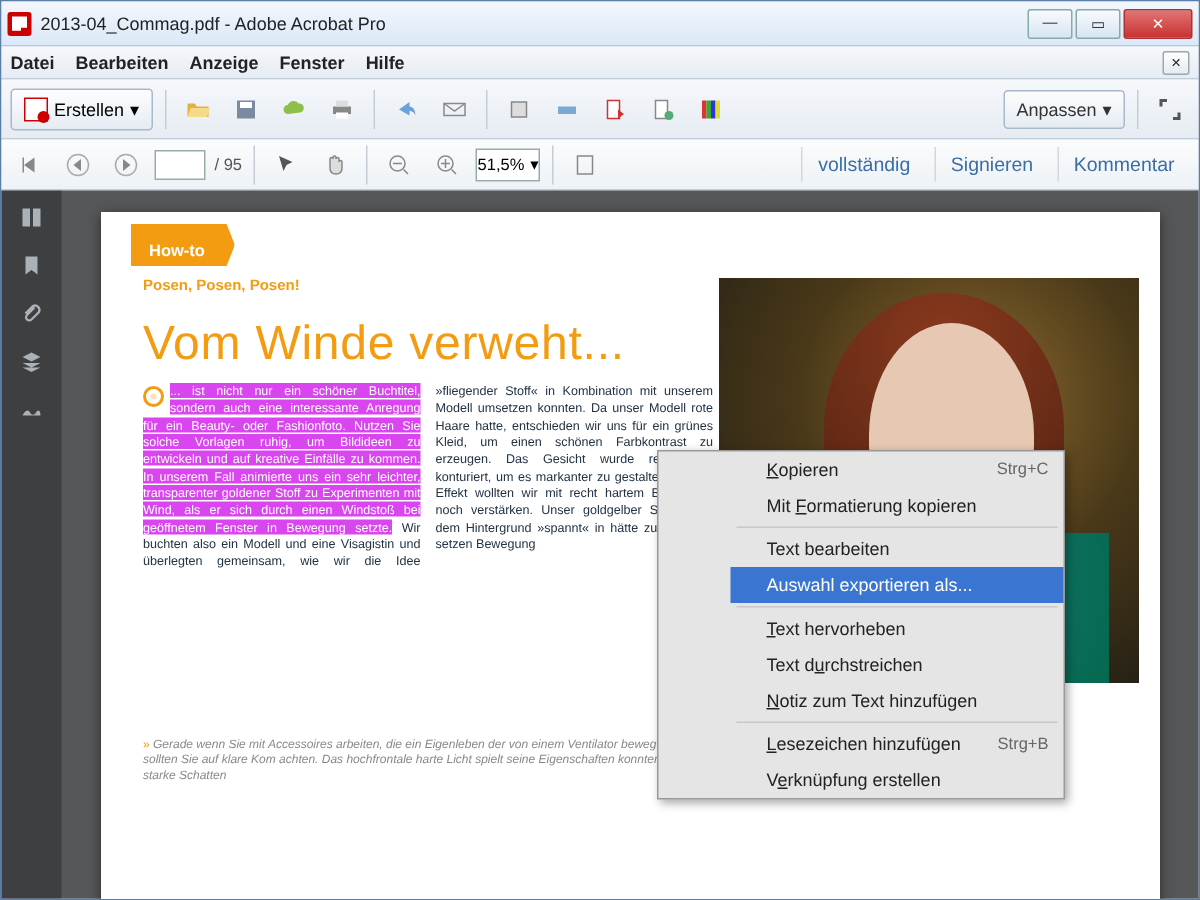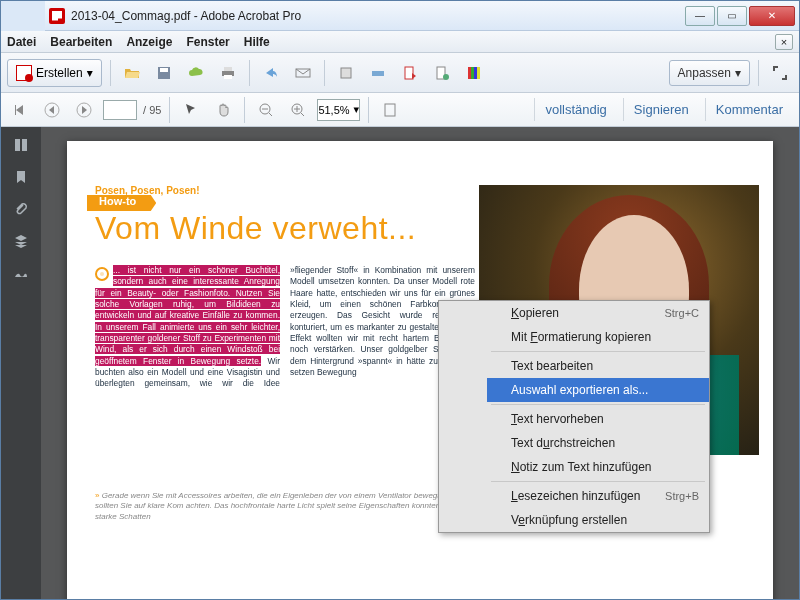--- a/index.html
+++ b/index.html
@@ -7,7 +7,7 @@
 
 
 .win { width: 800px; height: 600px; border: 1px solid #5a7ea5; background: #dbe8f7; display: flex; flex-direction: column; }
-.titlebar { height: 30px; background: linear-gradient(#f3f7fc,#dbe8f7); display: flex; align-items: center; padding: 0 4px; border-bottom: 1px solid #b8c9de; margin-left: 44px; }
+.titlebar { height: 30px; background: linear-gradient(#f3f7fc,#dbe8f7); display: flex; align-items: center; padding: 0 4px; border-bottom: 1px solid #b8c9de; }
 .titlebar .appicon { width: 16px; height: 16px; background: #c00; border-radius: 2px; margin-right: 6px; position: relative; }
 .titlebar .appicon:after { content: ""; position: absolute; inset: 3px; background: #fff; clip-path: polygon(0 0,100% 0,100% 80%,60% 80%,60% 100%,0 100%); }
 .titlebar .title { font-size: 12px; color: #222; flex: 1; }

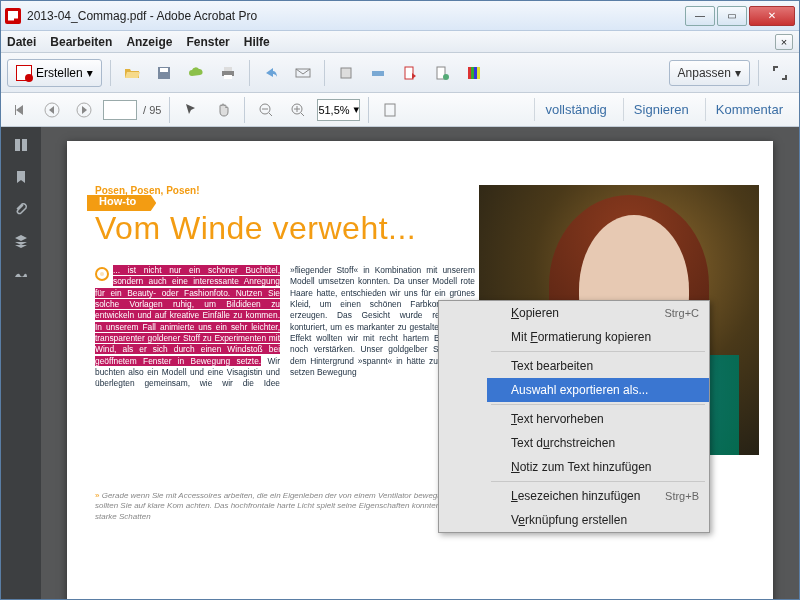--- a/index.html
+++ b/index.html
@@ -34,7 +34,7 @@
 .leftrail .ri { width:20px; height:20px; color:#aab1b7; display:flex; align-items:center; justify-content:center; font-size:14px;}
 .docarea { flex:1; overflow:auto; padding:14px 26px; position:relative;}
 .page { width:100%; max-width:730px; background:#fff; box-shadow:0 2px 8px rgba(0,0,0,.5); padding:0; overflow:hidden; position:relative; height:520px;}
-.tab-howto { position:absolute; top:8px; left:20px; background:#f39c12; color:#fff; font-size:11px; font-weight:bold; padding:0 20px 4px 12px; clip-path: polygon(0 0, 92% 0, 100% 50%, 92% 100%, 0 100%); margin-top: 46px;}
+.tab-howto { position:absolute; top:8px; left:20px; background:#f39c12; color:#fff; font-size:11px; font-weight:bold; padding:12px 20px 4px 12px; clip-path: polygon(0 0, 92% 0, 100% 50%, 92% 100%, 0 100%);}
 .article { position:absolute; left:28px; top:44px; width:380px;}
 .kicker { font-size:10px; color:#f39c12; font-weight:bold; margin-bottom:14px;}
 .headline { font-size:32px; color:#f39c12; font-weight:300; letter-spacing:.5px; margin-bottom:18px;}

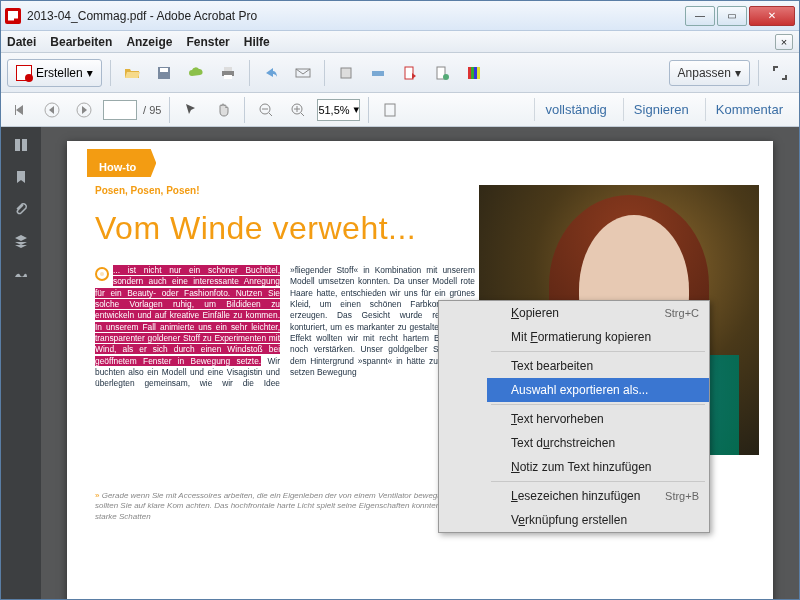--- a/index.html
+++ b/index.html
@@ -37,7 +37,7 @@
 .tab-howto { position:absolute; top:8px; left:20px; background:#f39c12; color:#fff; font-size:11px; font-weight:bold; padding:12px 20px 4px 12px; clip-path: polygon(0 0, 92% 0, 100% 50%, 92% 100%, 0 100%);}
 .article { position:absolute; left:28px; top:44px; width:380px;}
 .kicker { font-size:10px; color:#f39c12; font-weight:bold; margin-bottom:14px;}
-.headline { font-size:32px; color:#f39c12; font-weight:300; letter-spacing:.5px; margin-bottom:18px;}
+.headline { font-size:32px; color:#f39c12; font-weight:300; letter-spacing:.5px; margin-bottom:8px;}
 .cols { column-count:2; column-gap:10px; font-size:8.4px; line-height:1.35; color:#234; text-align:justify;}
 .cols .sel { background:#be185d; color:#fff;}
 .dropcap { float:left; width:14px; height:14px; border:2px solid #f39c12; border-radius:50%; margin:2px 4px 0 0; position:relative;}

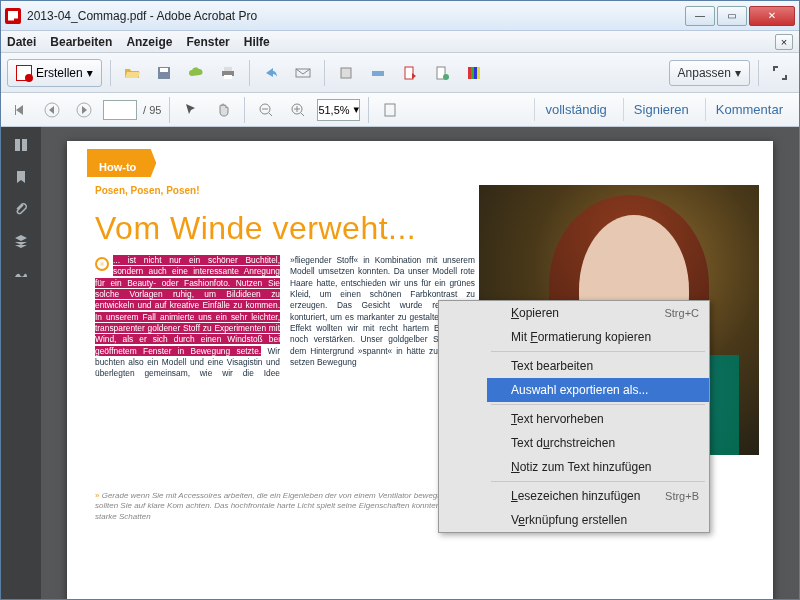--- a/index.html
+++ b/index.html
@@ -39,7 +39,7 @@
 .kicker { font-size:10px; color:#f39c12; font-weight:bold; margin-bottom:14px;}
 .headline { font-size:32px; color:#f39c12; font-weight:300; letter-spacing:.5px; margin-bottom:8px;}
 .cols { column-count:2; column-gap:10px; font-size:8.4px; line-height:1.35; color:#234; text-align:justify;}
-.cols .sel { background:#be185d; color:#fff;}
+.cols .sel { background:#d946ef; color:#fff;}
 .dropcap { float:left; width:14px; height:14px; border:2px solid #f39c12; border-radius:50%; margin:2px 4px 0 0; position:relative;}
 .dropcap:after{content:"";position:absolute;inset:3px;background:#f39c12;border-radius:50%;opacity:.3;}
 .photo { position:absolute; right:14px; top:44px; width:280px; height:270px; background: radial-gradient(circle at 60% 30%, #8f6a2e 0%, #4a3919 45%,#1b1a14 100%); overflow:hidden;}

